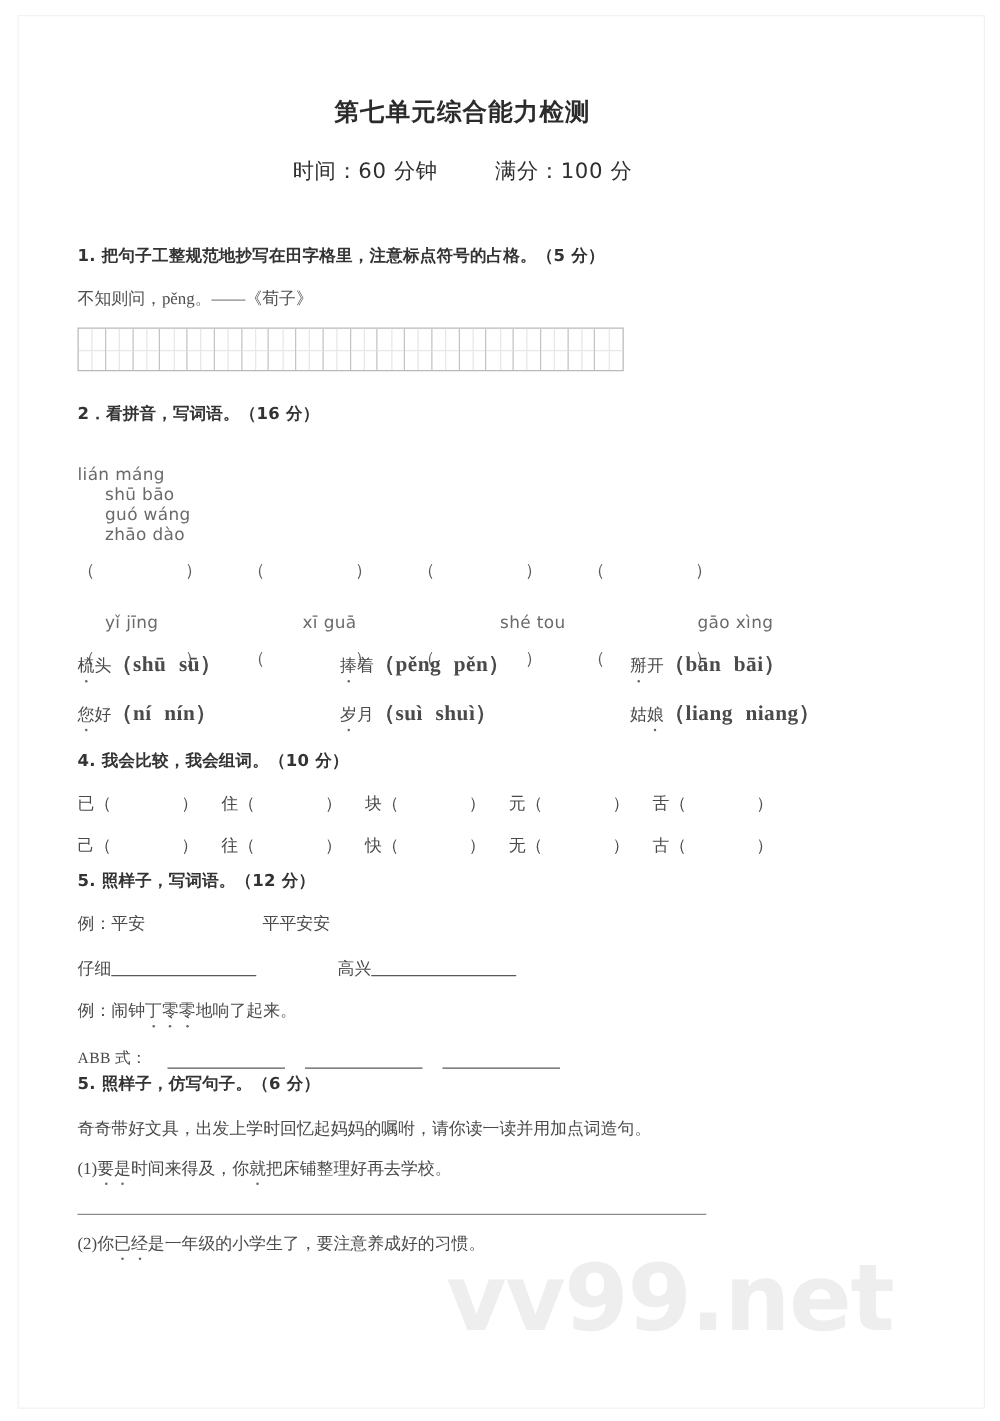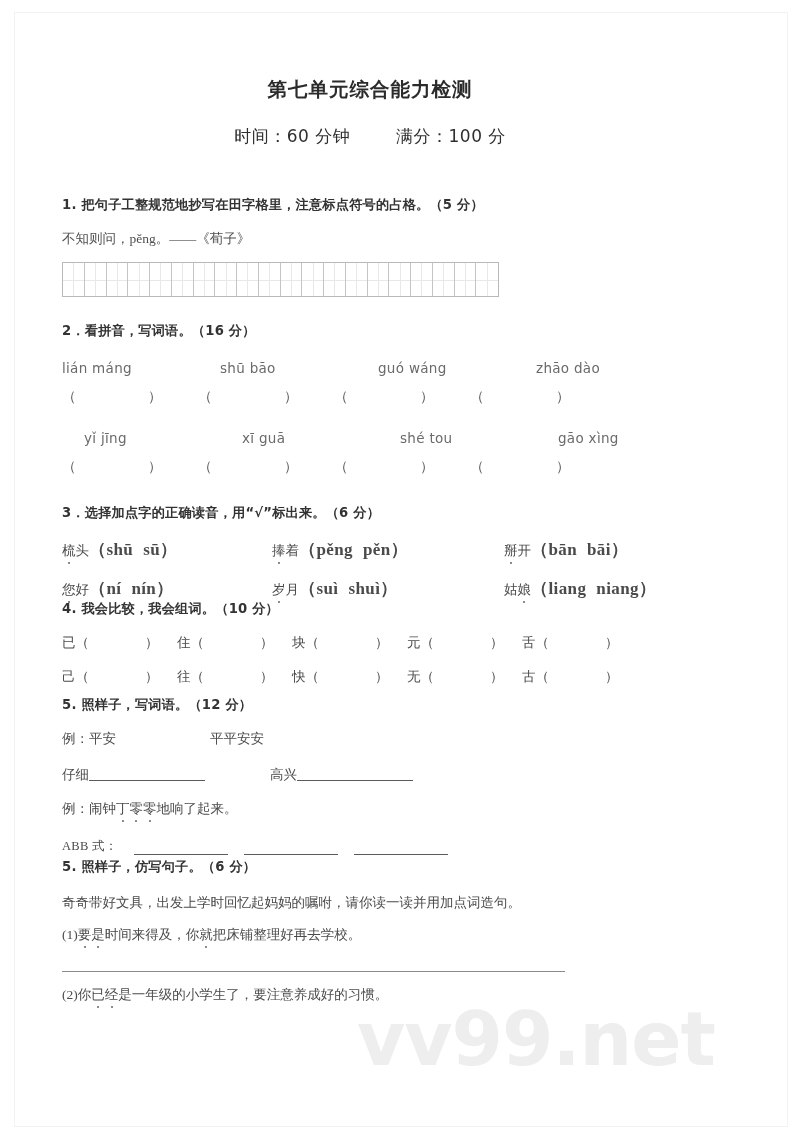--- a/index.html
+++ b/index.html
@@ -105,7 +105,7 @@
     color: #6a6a6a;
     letter-spacing: 0.3px;
   }
-  .py-row.r1 { margin-top: 20px; }
+  .py-row.r1 { margin-top: 32px; flex-direction: column; }
   .py-row.r2 { margin-top: 24px; }
   .py-cell { width: 136px; }
   .py-cell.indent { padding-left: 22px; }

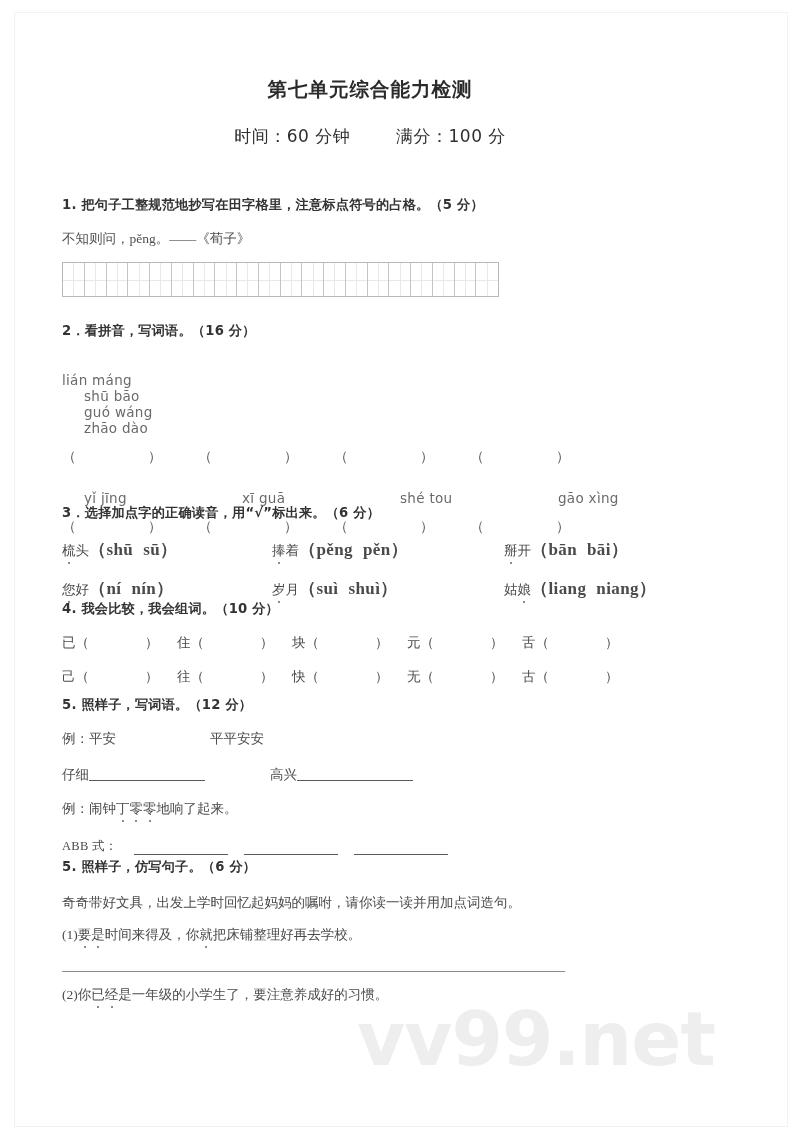--- a/index.html
+++ b/index.html
@@ -271,7 +271,6 @@
     </div>
 
     <div class="q" id="q3">
-      <div class="q-head">3．选择加点字的正确读音，用“√”标出来。（6 分）</div>
 
       <div class="dy-row">
         <span class="dy-item">

